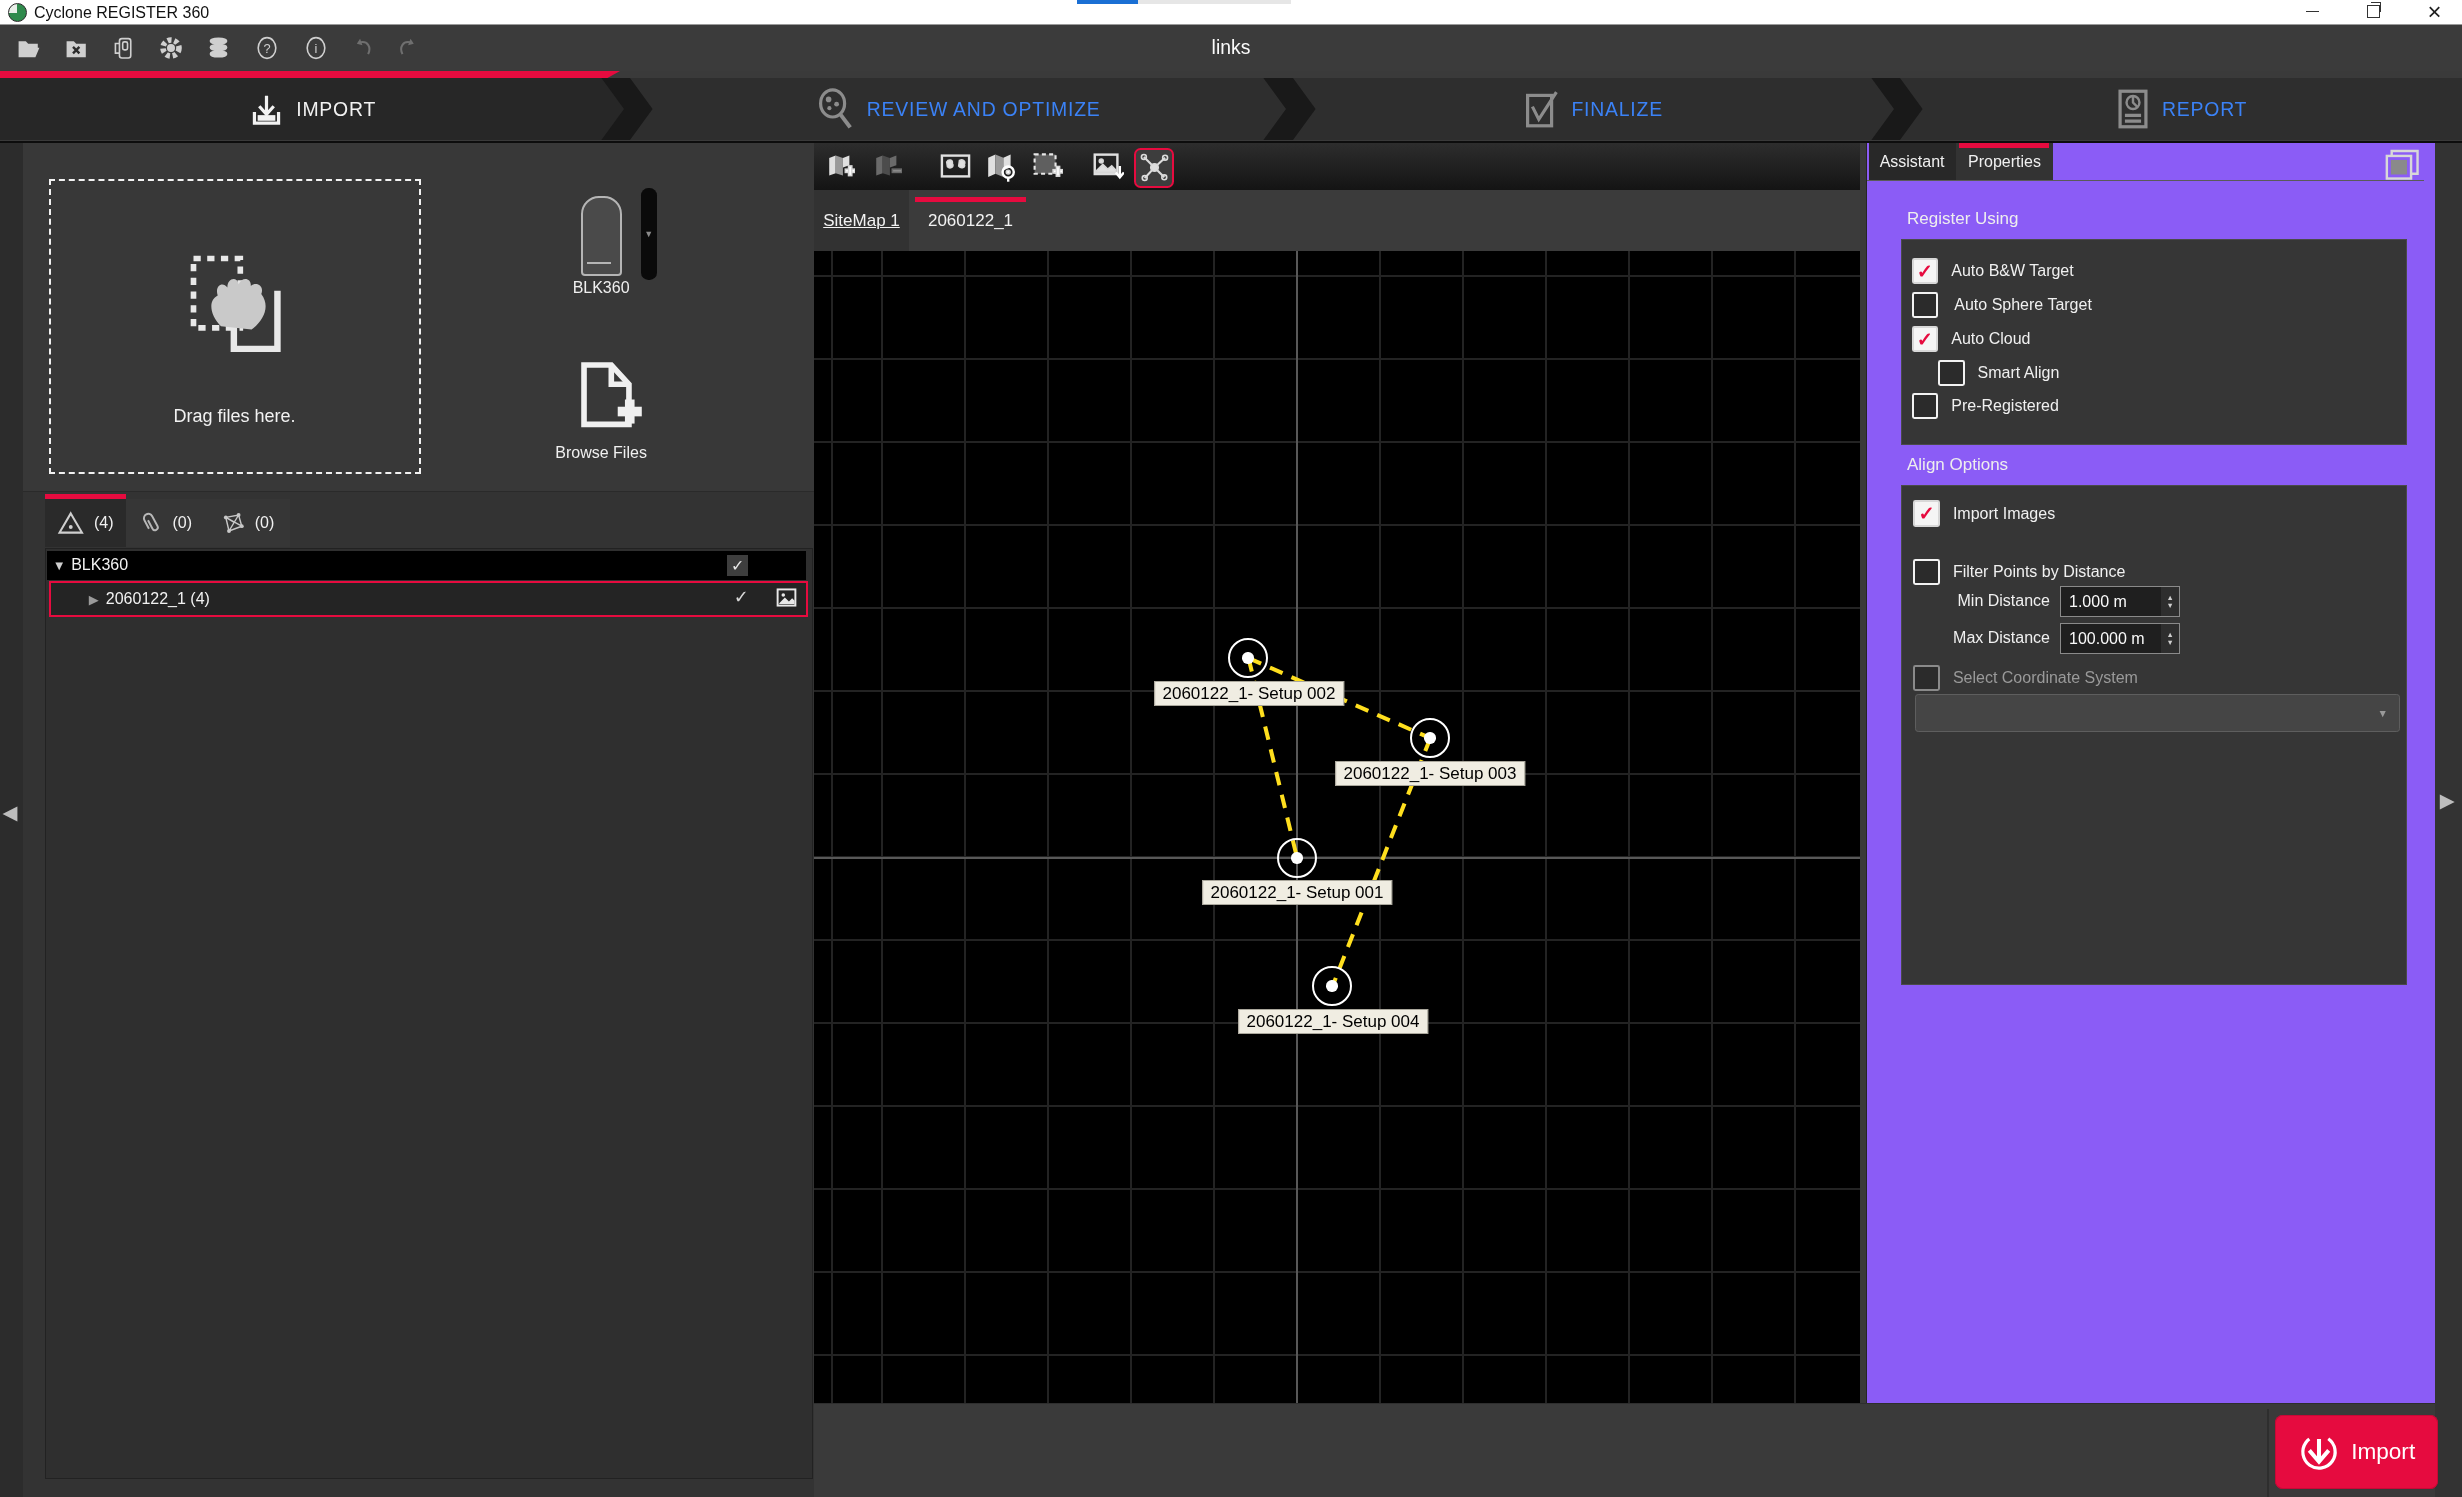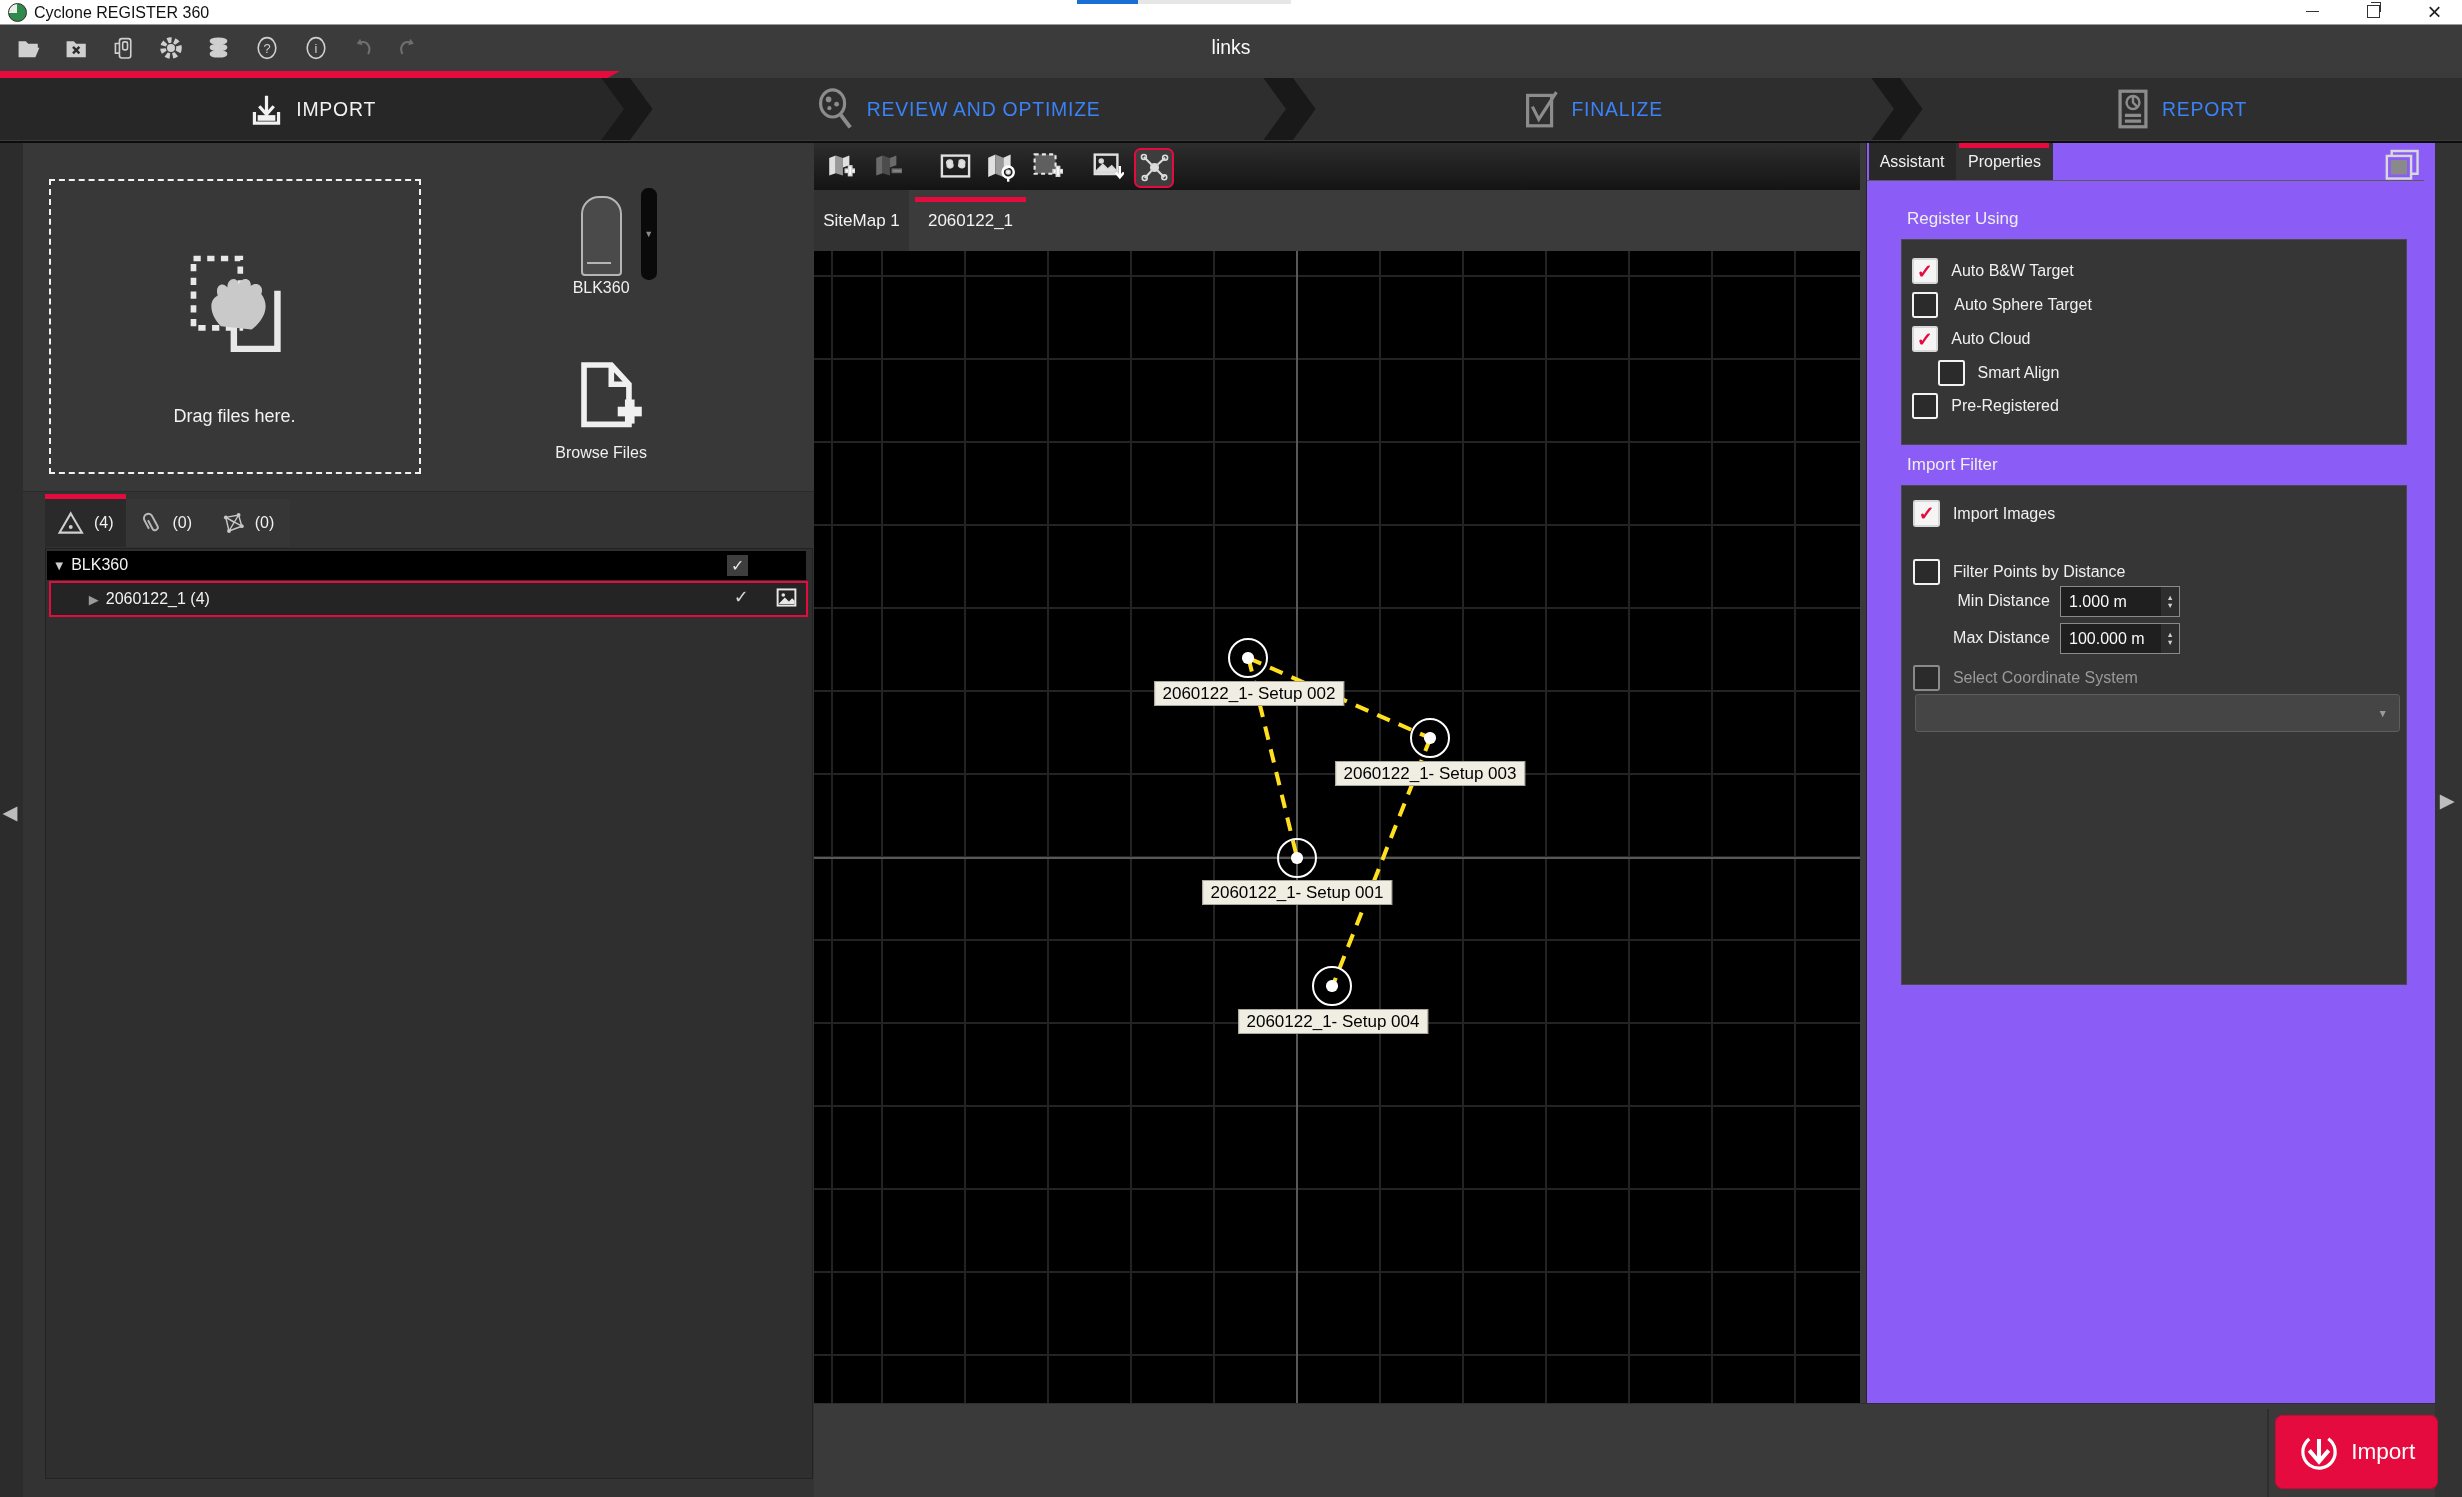--- a/index.html
+++ b/index.html
@@ -91,7 +91,7 @@
 
   #map-tabstrip{left:814px;top:190px;width:1046px;height:61px;background:#3b3b3b;border-bottom:1.6px solid #2a2a2a;}
   .map-tab{top:0;height:61px;display:flex;align-items:center;justify-content:center;font-size:17px;color:#f2f2f2;}
-  #map-tab-1{left:0;width:95px;background:#323232;}
+  #map-tab-1{left:0;width:95px;background:#323232;text-decoration:underline;}
   #map-tab-2{left:95px;width:123px;background:#3b3b3b;}
   #map-tab-redbar{left:101px;top:6.5px;width:111px;height:5.7px;background:#e60b3f;}
 

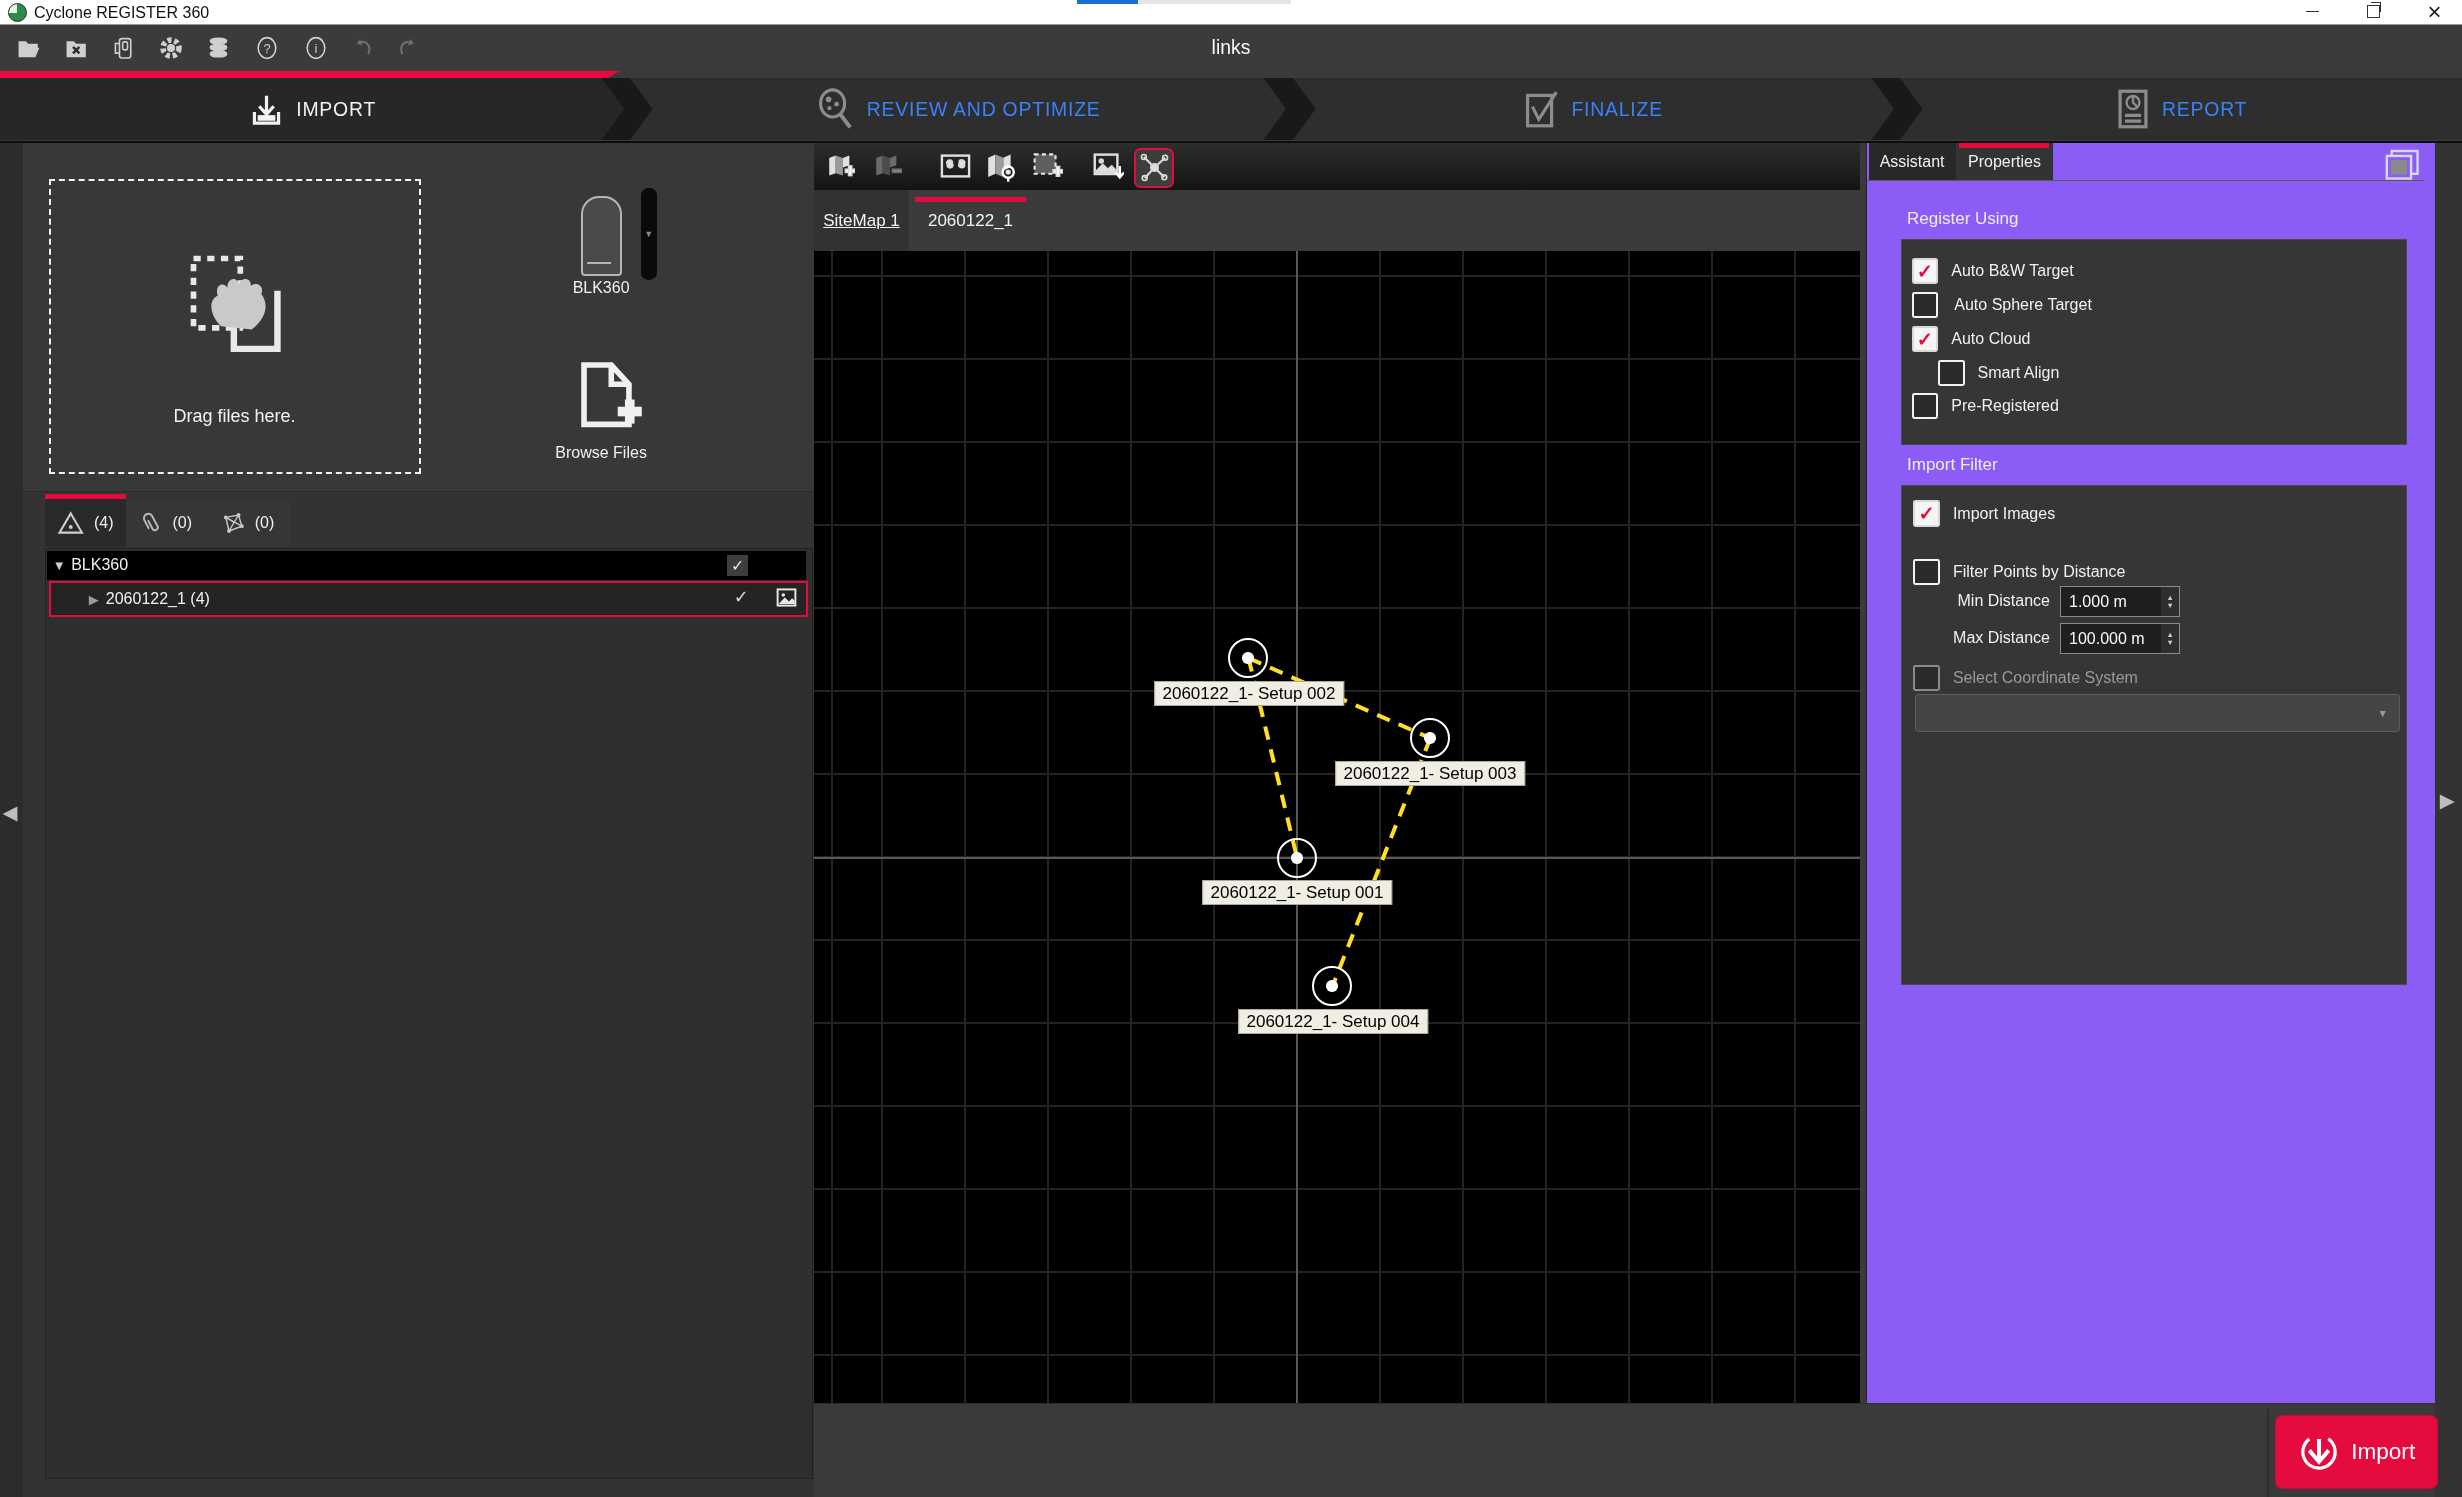--- a/index.html
+++ b/index.html
@@ -481,7 +481,7 @@
       </div>
     </div>
 
-    <div class="section-title abs" style="left:40px;top:312px;">Import Filter</div>
+    <div class="section-title abs" style="left:40px;top:312px;">Align Options</div>
     <div class="group-box abs" style="left:34px;top:342px;width:504px;height:498px;">
       <div class="opt-row" style="left:11.3px;top:14.5px;">
         <span class="cb checked"></span>

